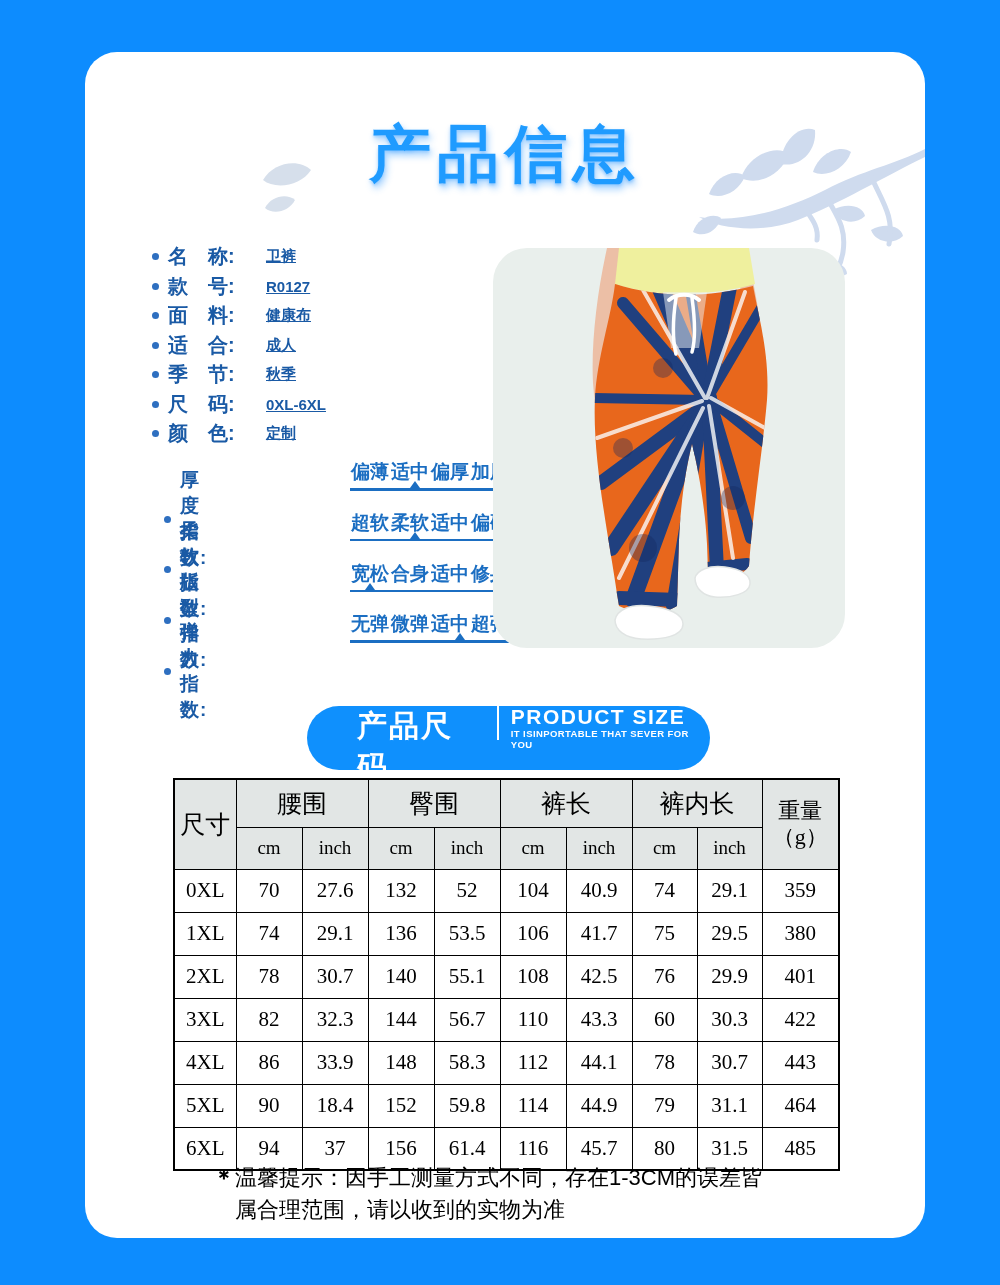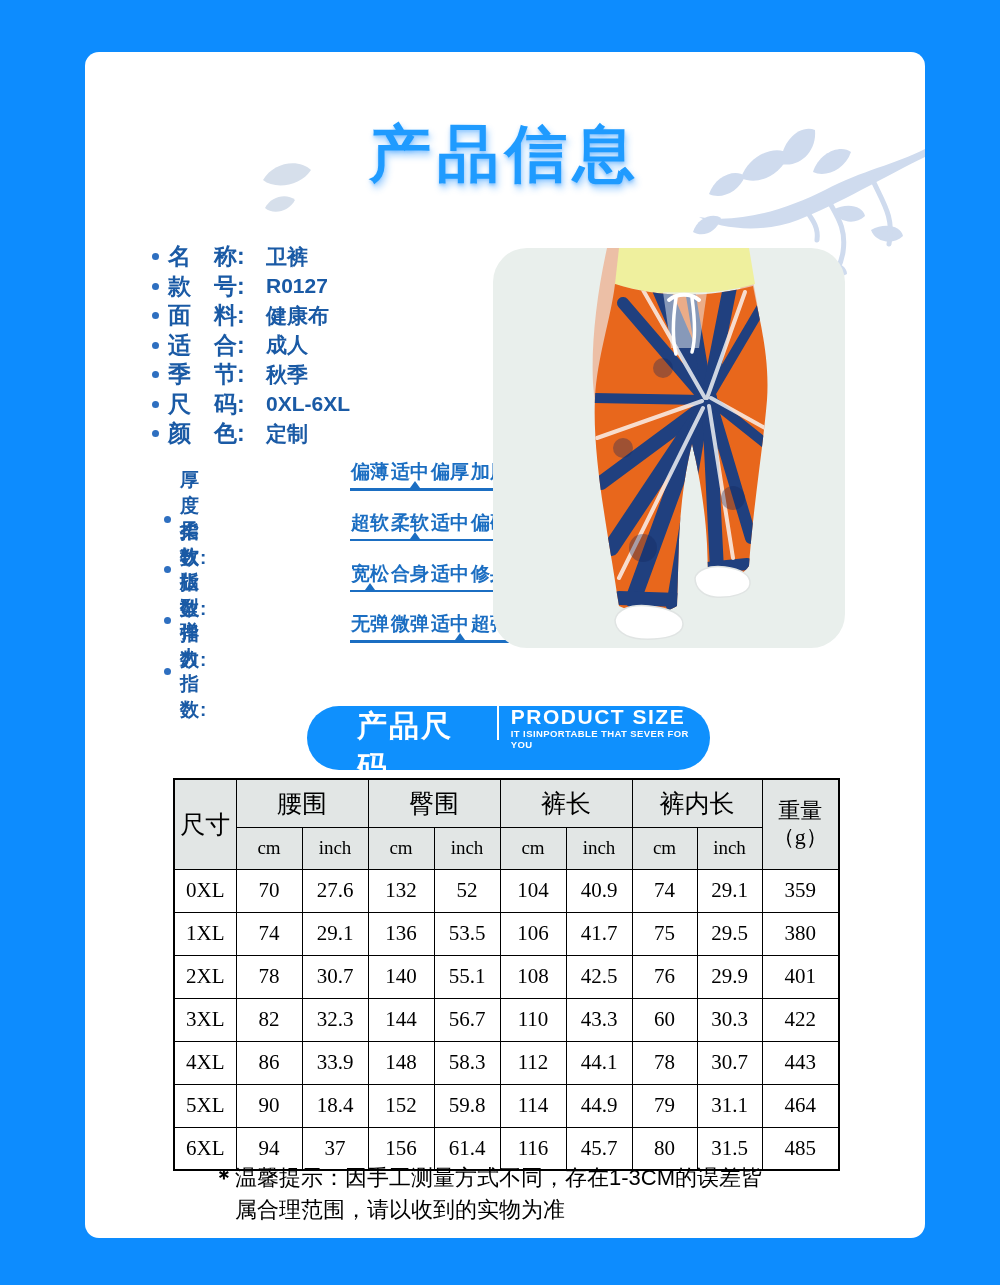--- a/index.html
+++ b/index.html
@@ -12,7 +12,7 @@
   }
   .card {
     position:absolute; left:85px; top:52px; width:840px; height:1186px;
-    background:#ffffff; border-radius:14px; overflow:hidden;
+    background:#ffffff; border-radius:32px; overflow:hidden;
   }
 
   

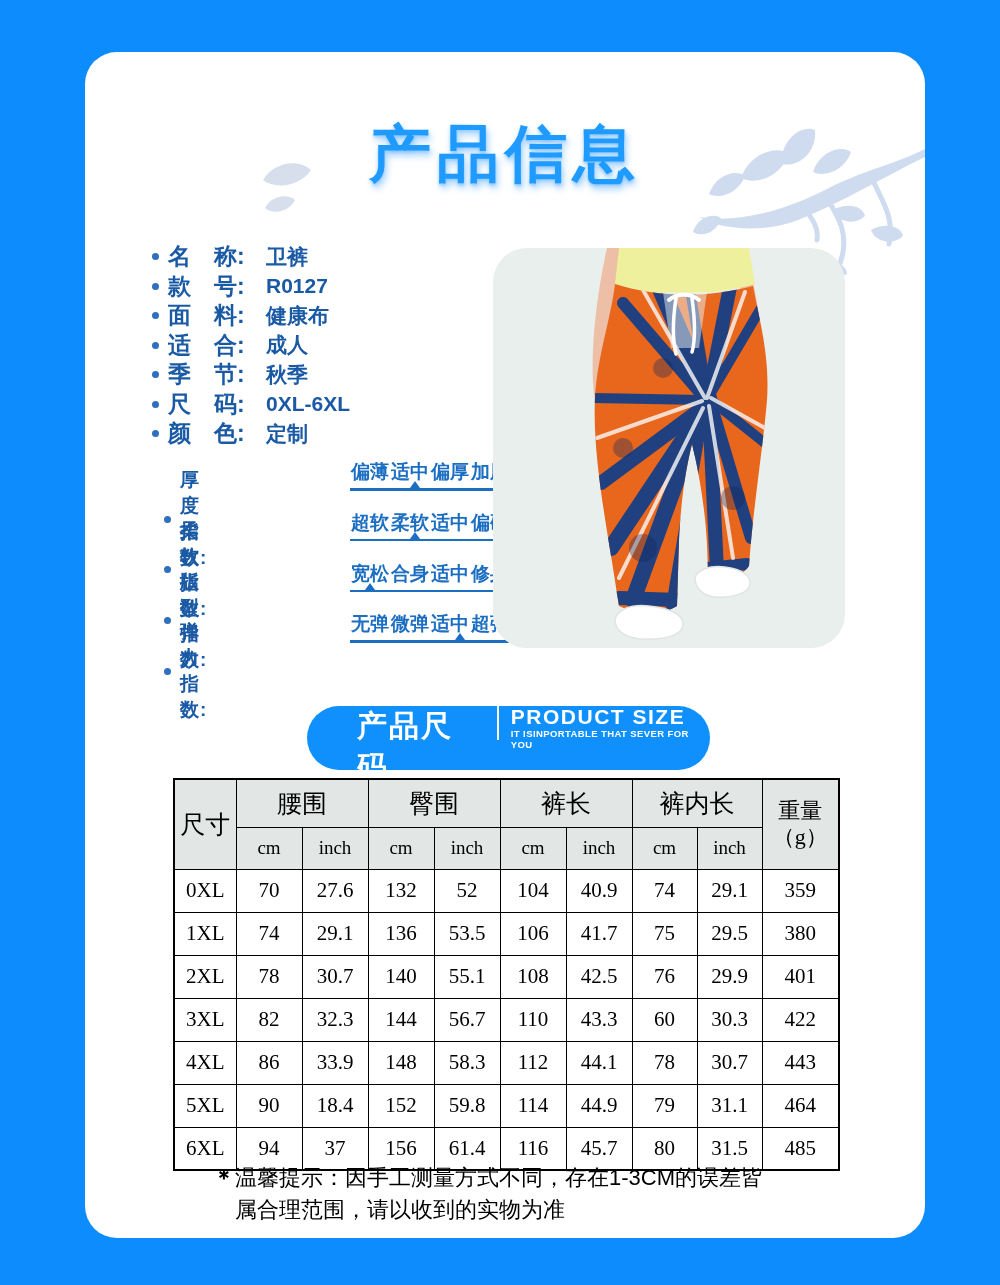--- a/index.html
+++ b/index.html
@@ -31,7 +31,7 @@
   .info-list { position:absolute; left:67px; top:190px; z-index:2; }
   .info-row { display:flex; align-items:center; height:29.5px; }
   .dot { width:7px; height:7px; border-radius:50%; background:#2e6fc0; margin-right:9px; flex:none; }
-  .info-label { width:98px; font-size:23px; font-weight:bold; color:#1a5aa5; }
+  .info-label { width:98px; font-size:20px; font-weight:bold; color:#1a5aa5; }
   .info-value { font-size:21px; font-weight:bold; color:#1a5aa5; }
 
   

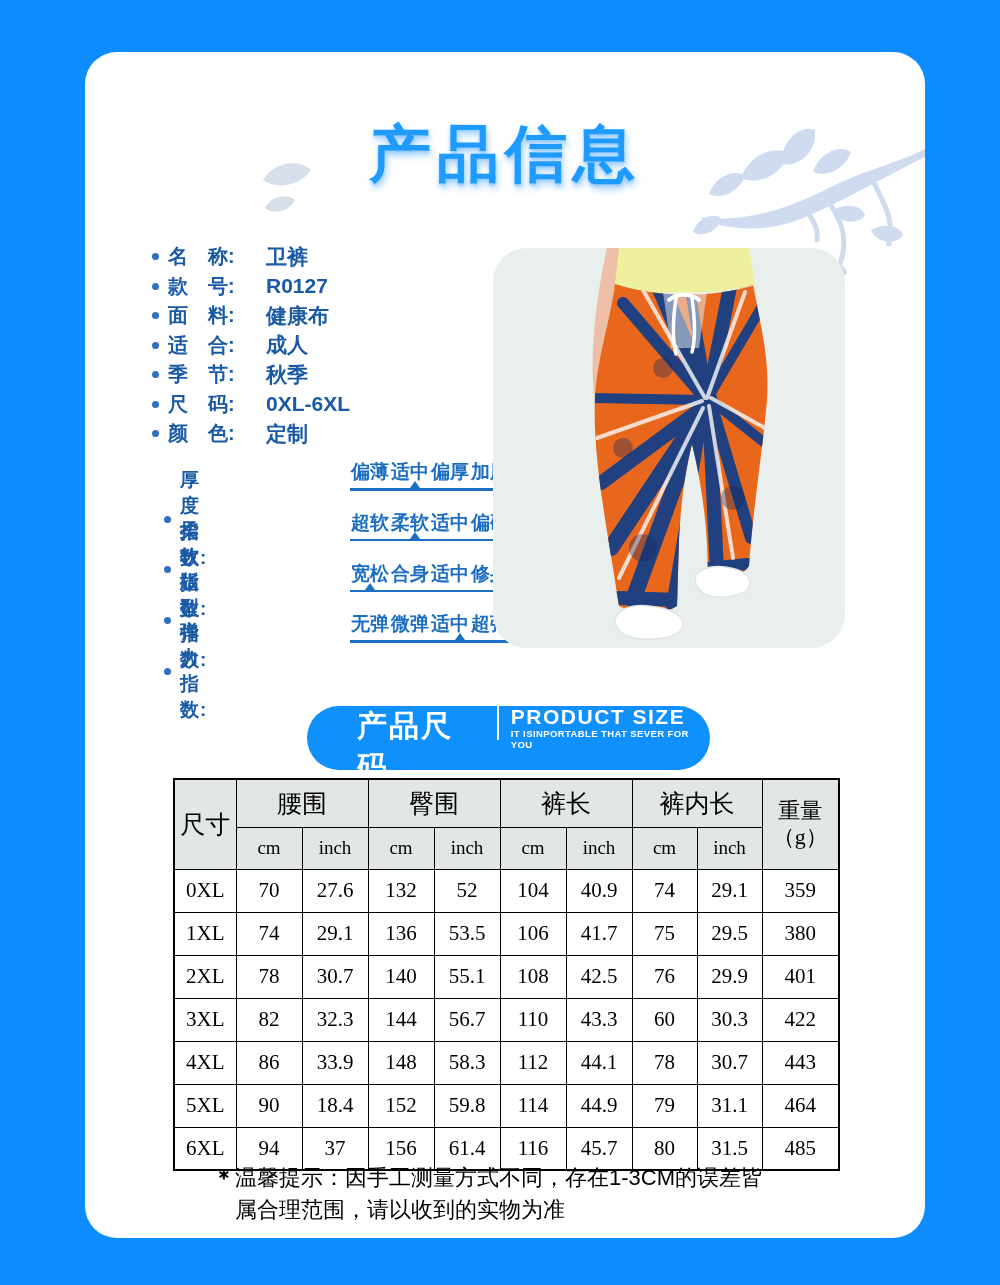--- a/index.html
+++ b/index.html
@@ -32,7 +32,7 @@
   .info-row { display:flex; align-items:center; height:29.5px; }
   .dot { width:7px; height:7px; border-radius:50%; background:#2e6fc0; margin-right:9px; flex:none; }
   .info-label { width:98px; font-size:20px; font-weight:bold; color:#1a5aa5; }
-  .info-value { font-size:21px; font-weight:bold; color:#1a5aa5; }
+  .info-value { font-size:15px; font-weight:bold; color:#1a5aa5;text-decoration:underline; }
 
   
   .index-list { position:absolute; left:67px; top:408px; z-index:2; }

